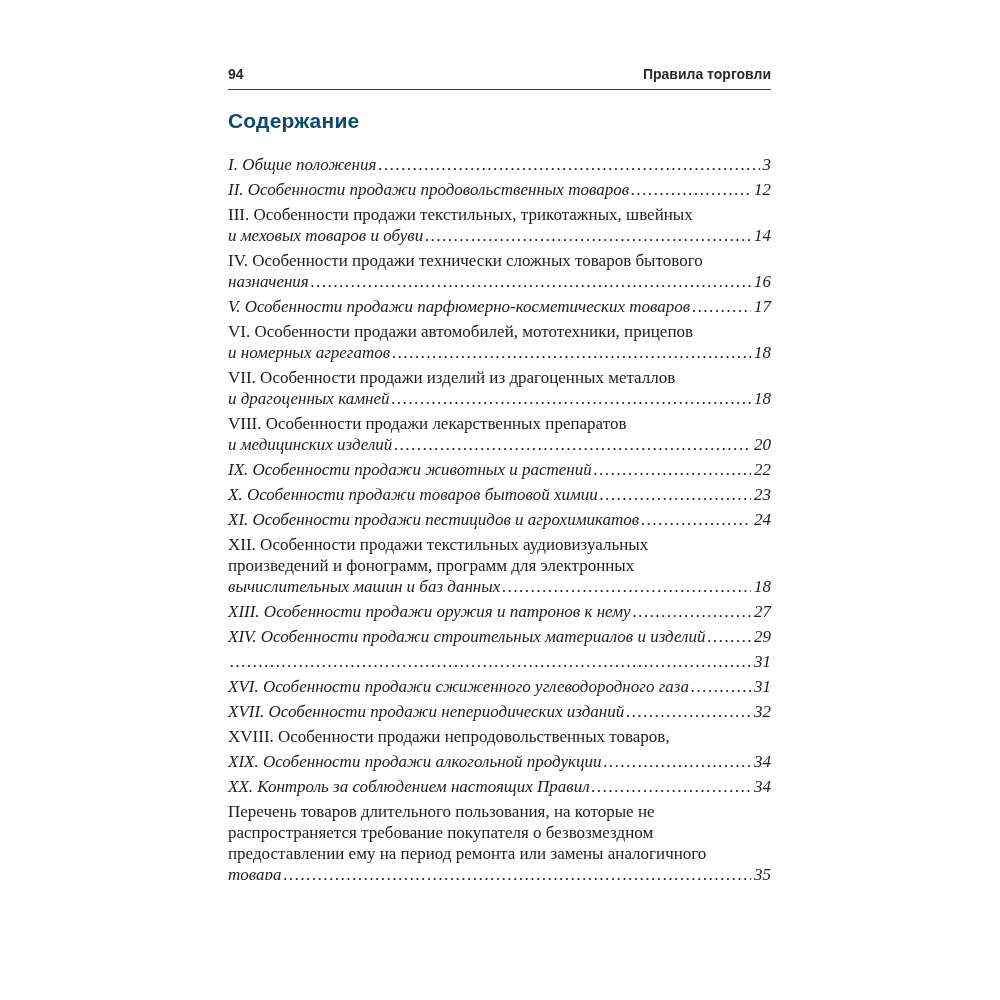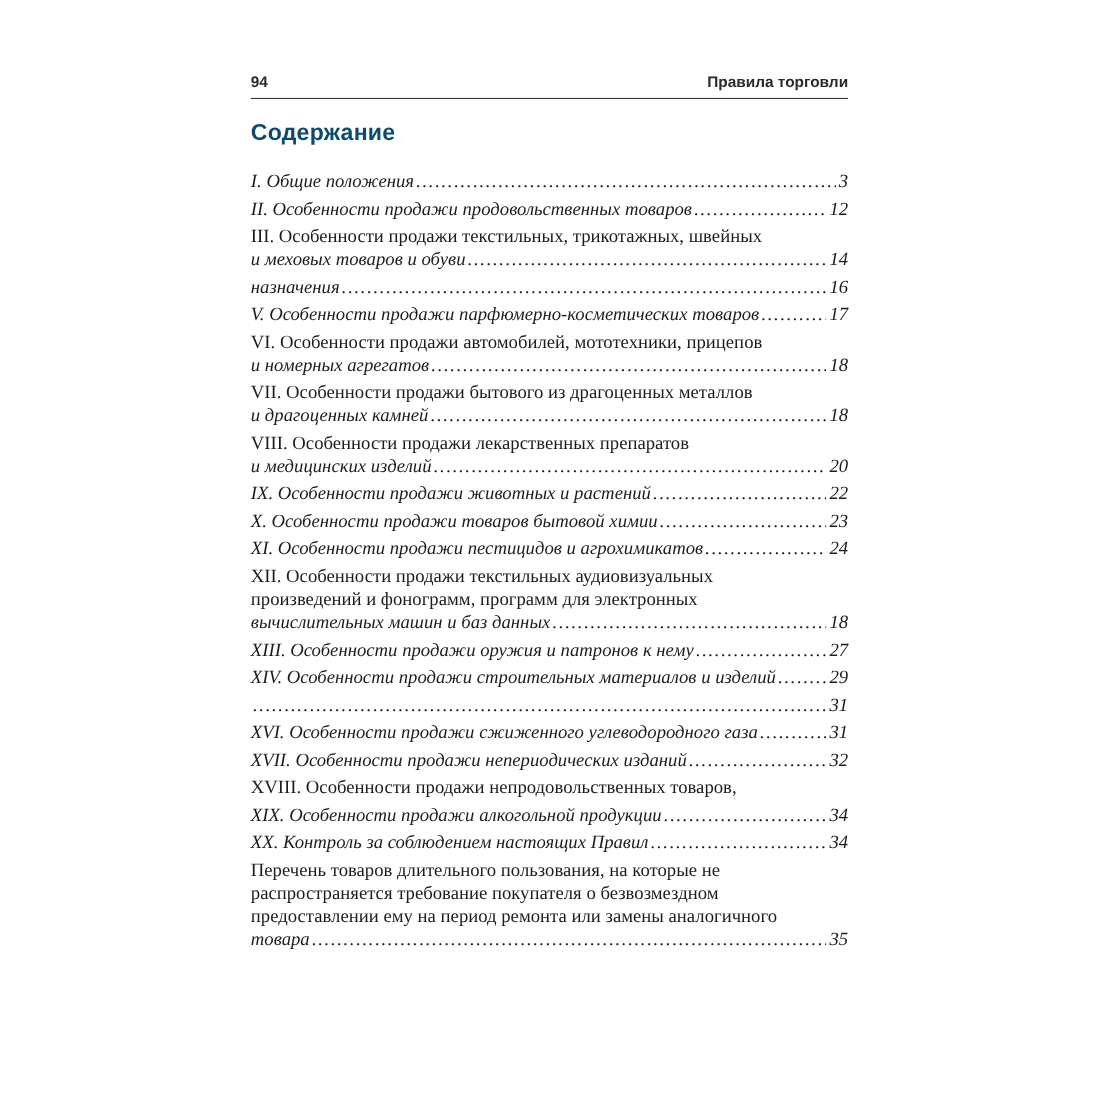--- a/index.html
+++ b/index.html
@@ -98,6 +98,7 @@
           </div>
         </div>
         <div class="toc-entry">
+          <div class="toc-line">IV. Особенности продажи технически сложных товаров бытового</div>
           <div class="toc-lastrow">
             <span class="toc-text">назначения</span>
             <span class="dots"></span>

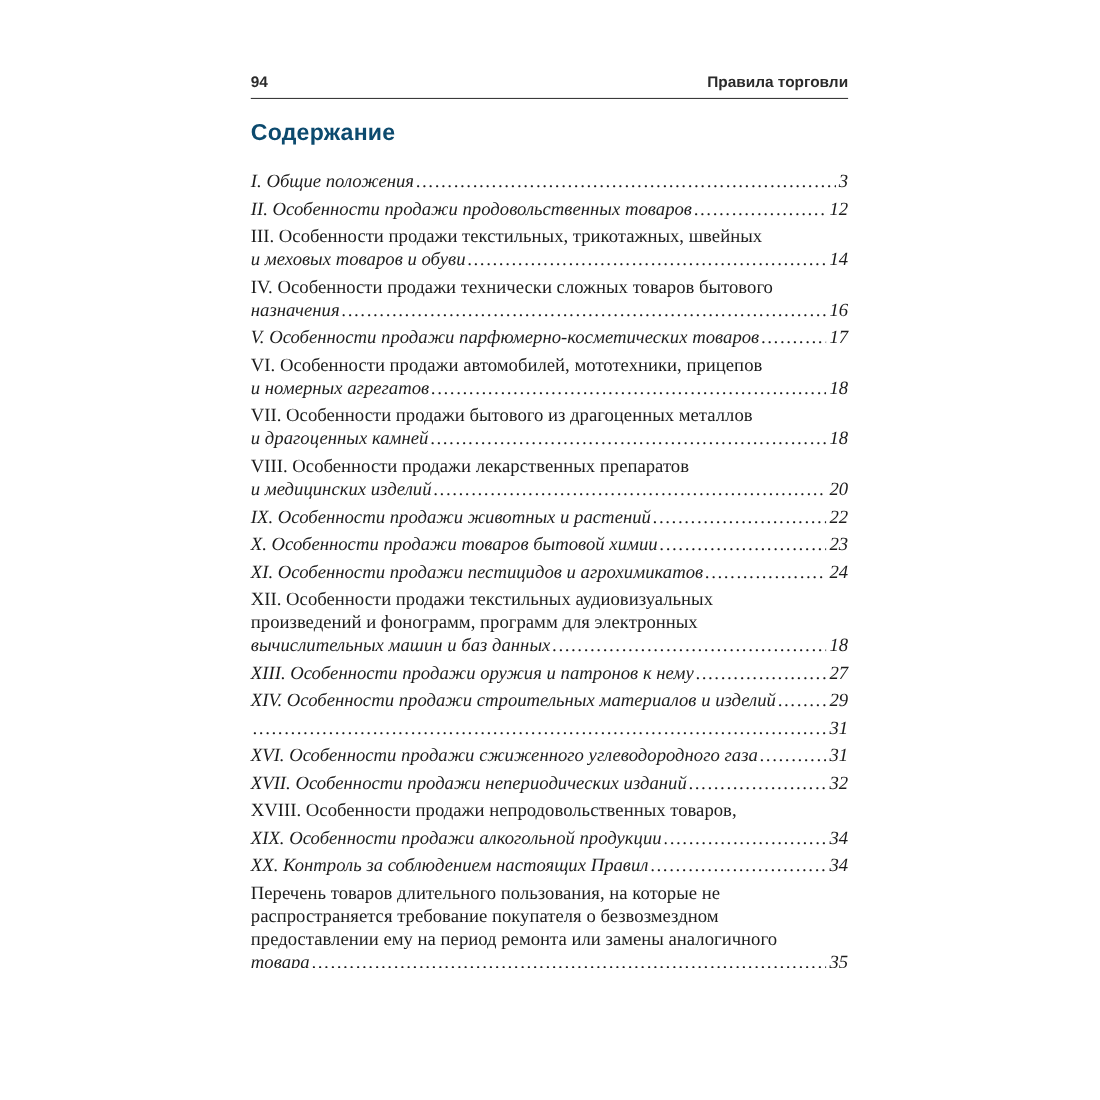--- a/index.html
+++ b/index.html
@@ -121,7 +121,7 @@
           </div>
         </div>
         <div class="toc-entry">
-          <div class="toc-line">VII. Особенности продажи бытового из драгоценных металлов</div>
+          <div class="toc-line">VII. Особенности продажи изделий из драгоценных металлов</div>
           <div class="toc-lastrow">
             <span class="toc-text">и драгоценных камней</span>
             <span class="dots"></span>

